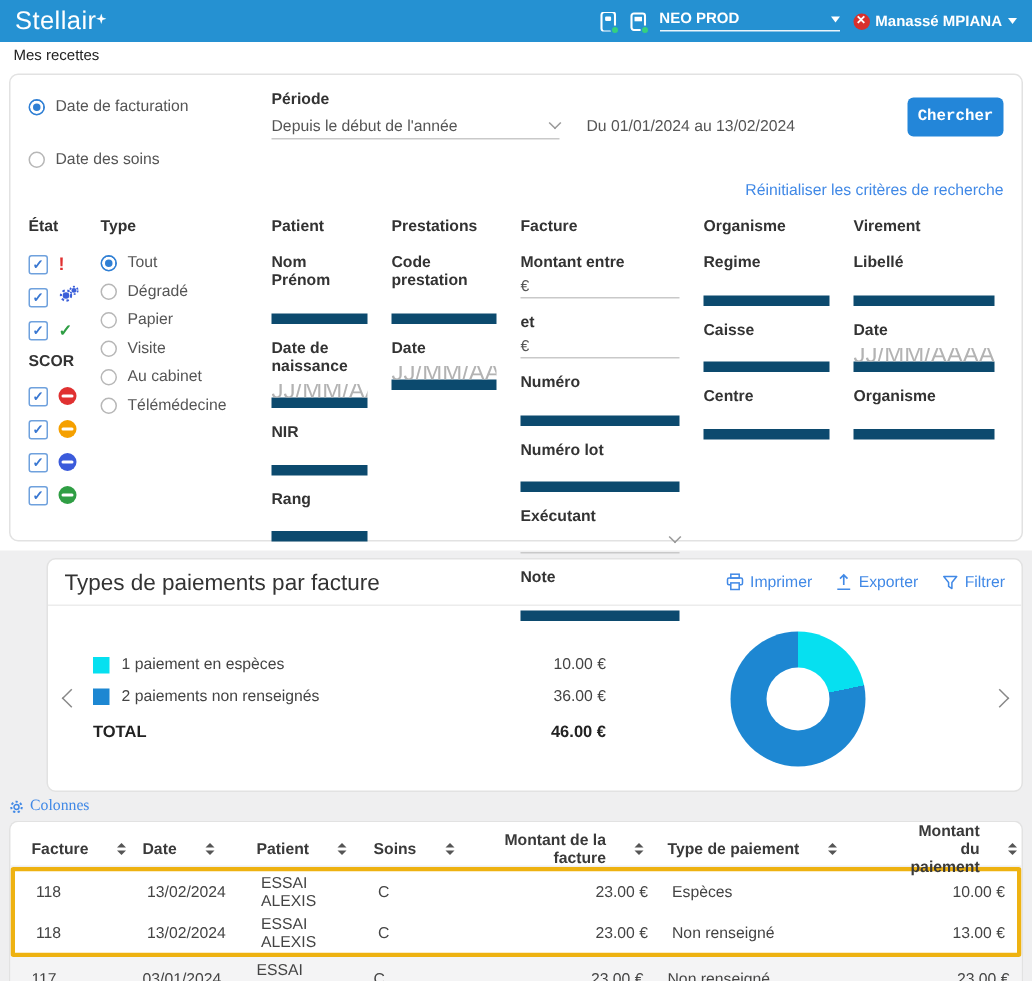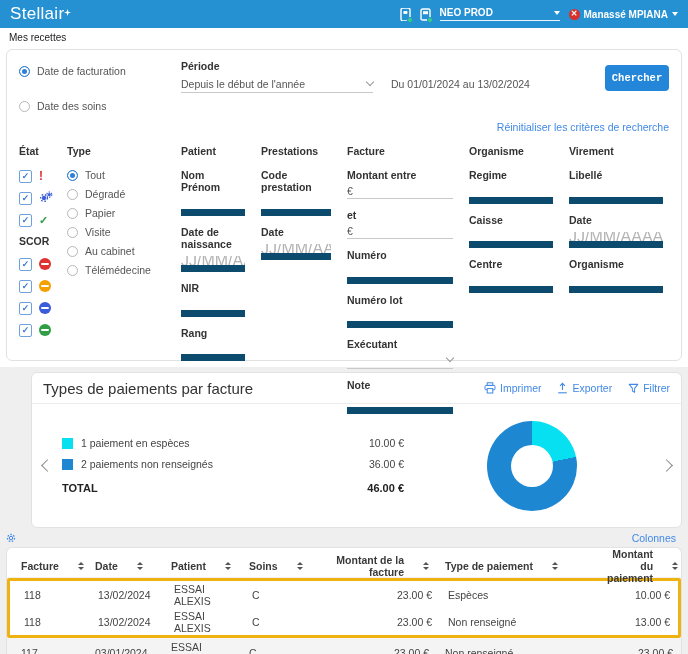--- a/index.html
+++ b/index.html
@@ -95,8 +95,8 @@
     background:conic-gradient(#06e0f0 0 78deg, #1d87d2 78deg 360deg); }
   .donut::after { content:""; position:absolute; inset:24px; background:#fff; border-radius:50%; }
 
-  .colonnes-row { height:19px; display:flex; justify-content:space-between; align-items:center; gap:4px;
-    font-size:10.5px; color:#4189e6; padding-right:6px; cursor:pointer; }
+  .colonnes-row { height:19px; display:flex; justify-content:flex-start; align-items:center; gap:4px;
+    font-size:10.5px; color:#4189e6; padding-right:6px; cursor:pointer;font-family:Liberation Serif, serif; }
 
   
   .table-card { border-radius:6px 6px 0 0; overflow:hidden; border-bottom:none; }

